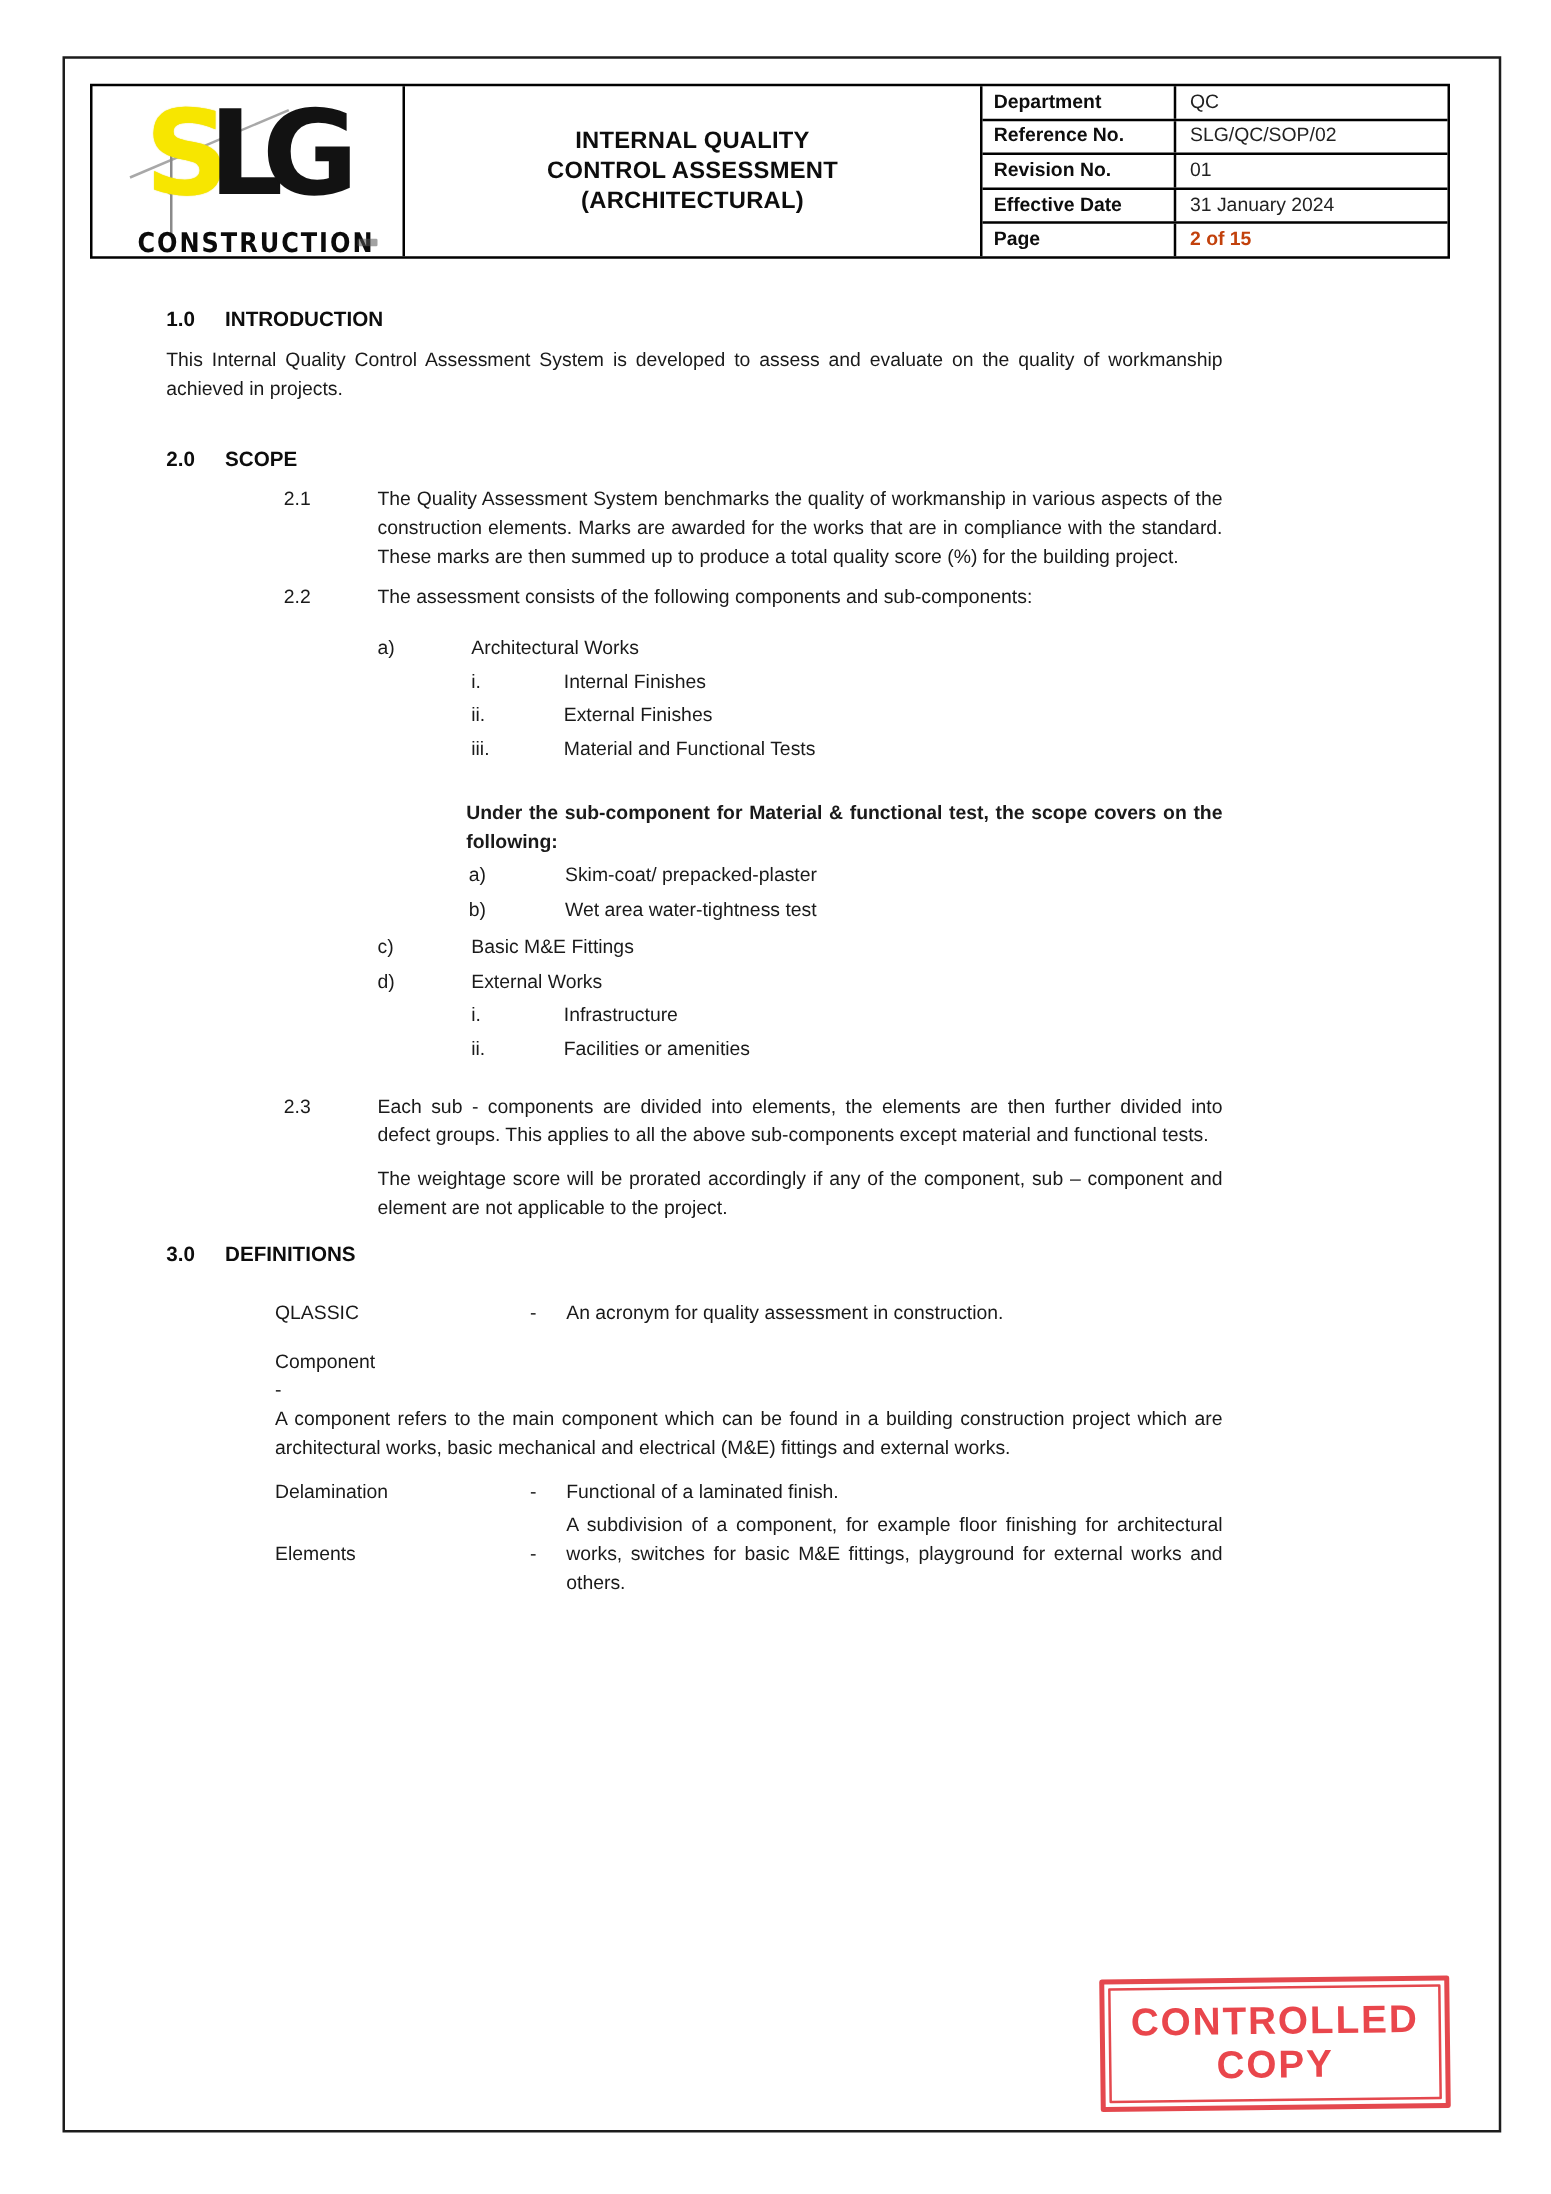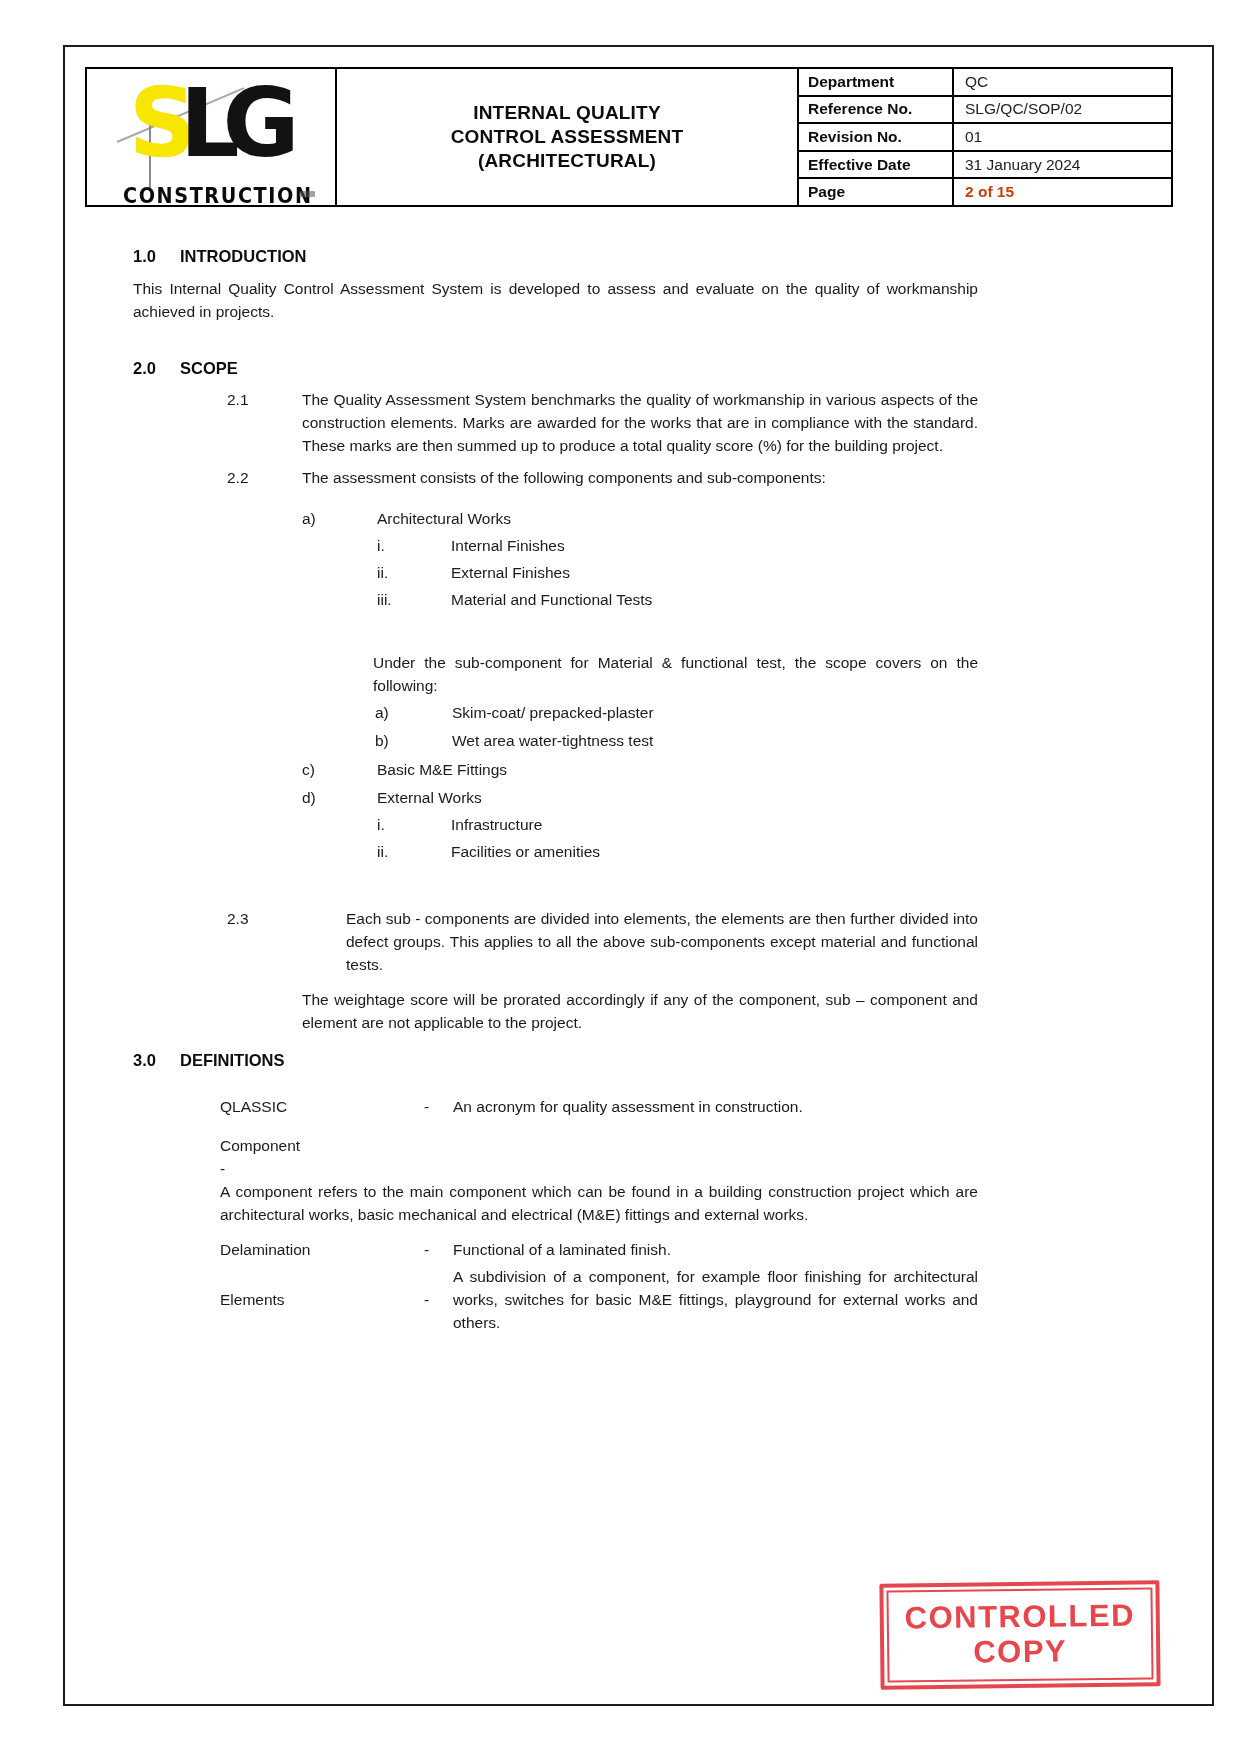--- a/index.html
+++ b/index.html
@@ -12,7 +12,7 @@
 
   
   .page-frame{
-    position:absolute;left:63px;top:45px;width:1151px;height:1661px;
+    position:absolute;left:50px;top:45px;width:1151px;height:1661px;
     border:2px solid #1c1c1c;background:#fff;
   }
 

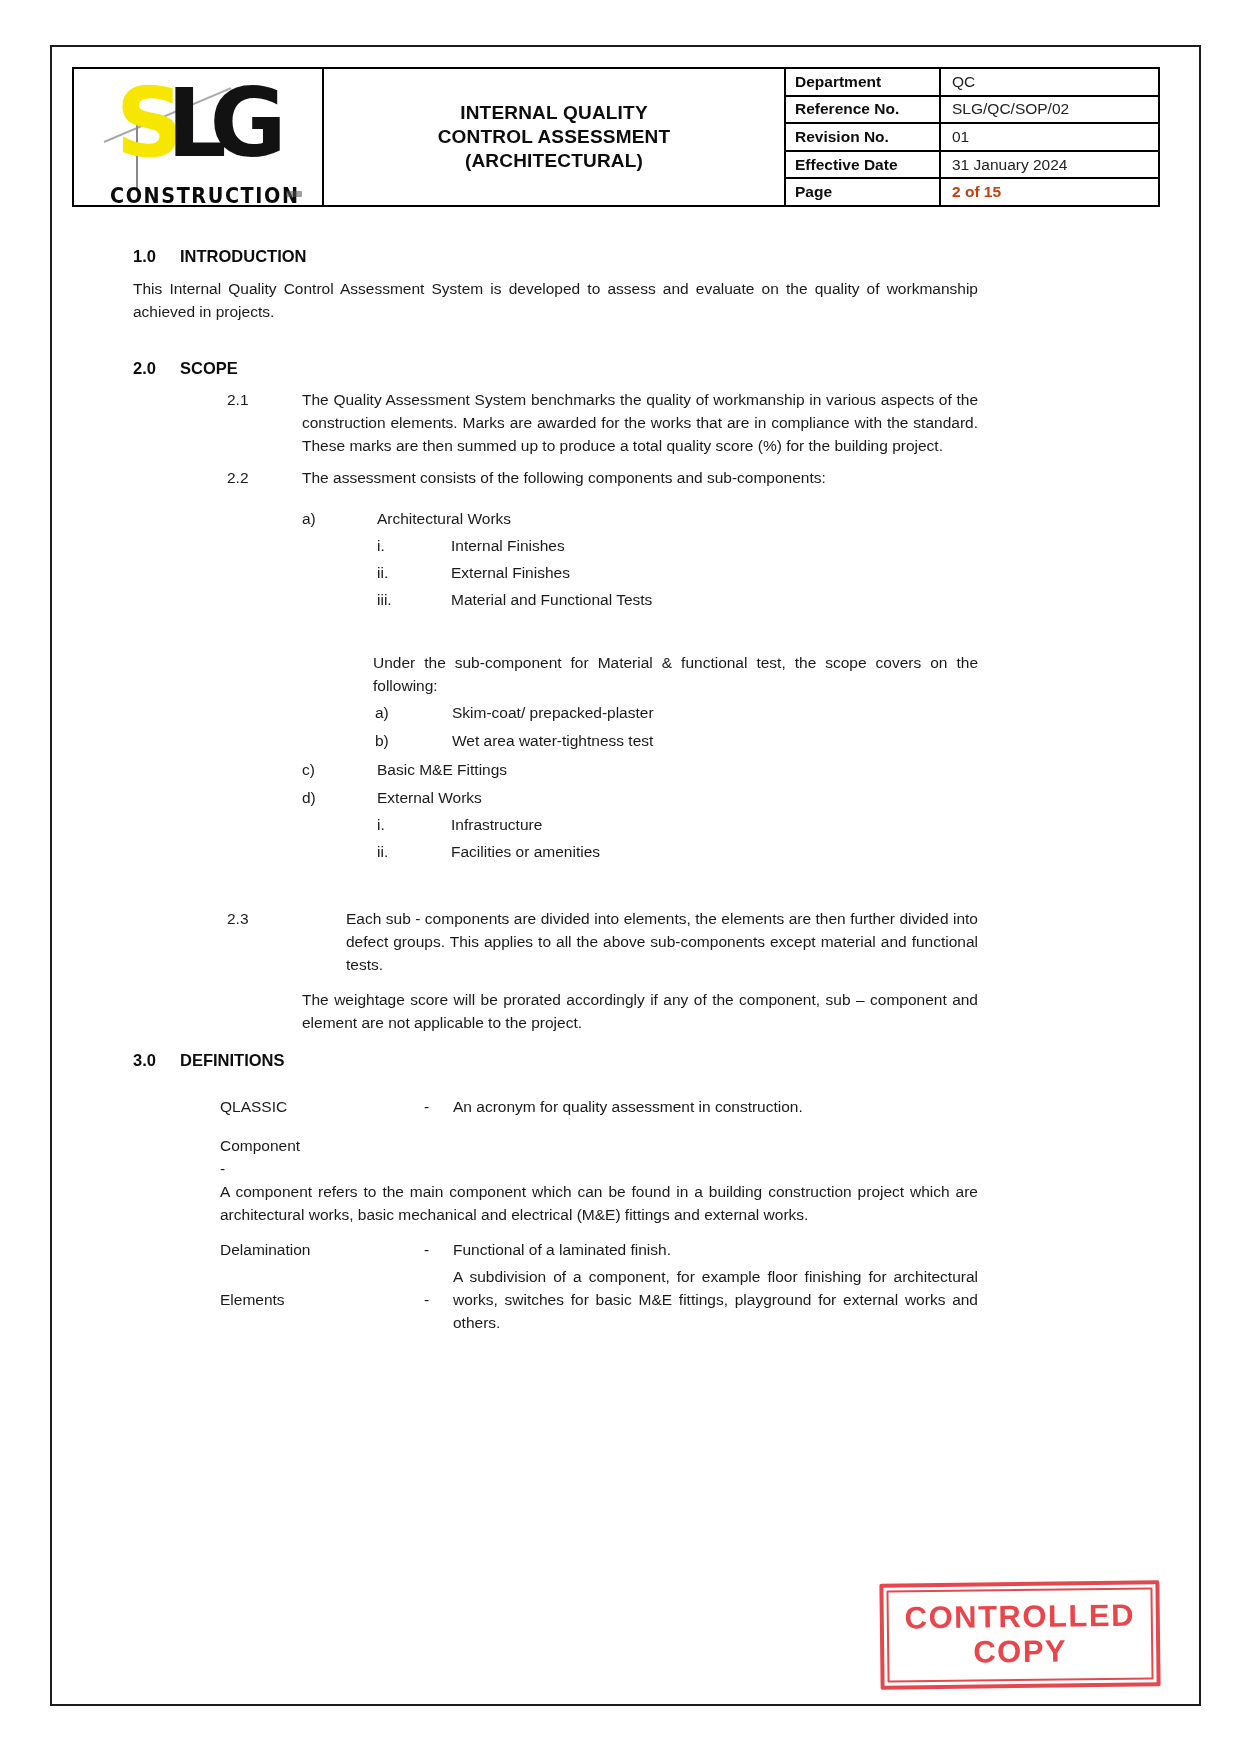--- a/index.html
+++ b/index.html
@@ -174,7 +174,7 @@
     <span>Material and Functional Tests</span>
   </div>
 
-  <div class="hang-para" style="margin-top:40px;">Under the sub-component for Material &amp; functional test, the scope covers on the following:</div>
+  <div class="hang-para" style="margin-top:28px;font-weight:bold;">Under the sub-component for Material &amp; functional test, the scope covers on the following:</div>
 
   <div class="inner-row" style="margin-top:4px;">
     <span class="marker">a)</span>

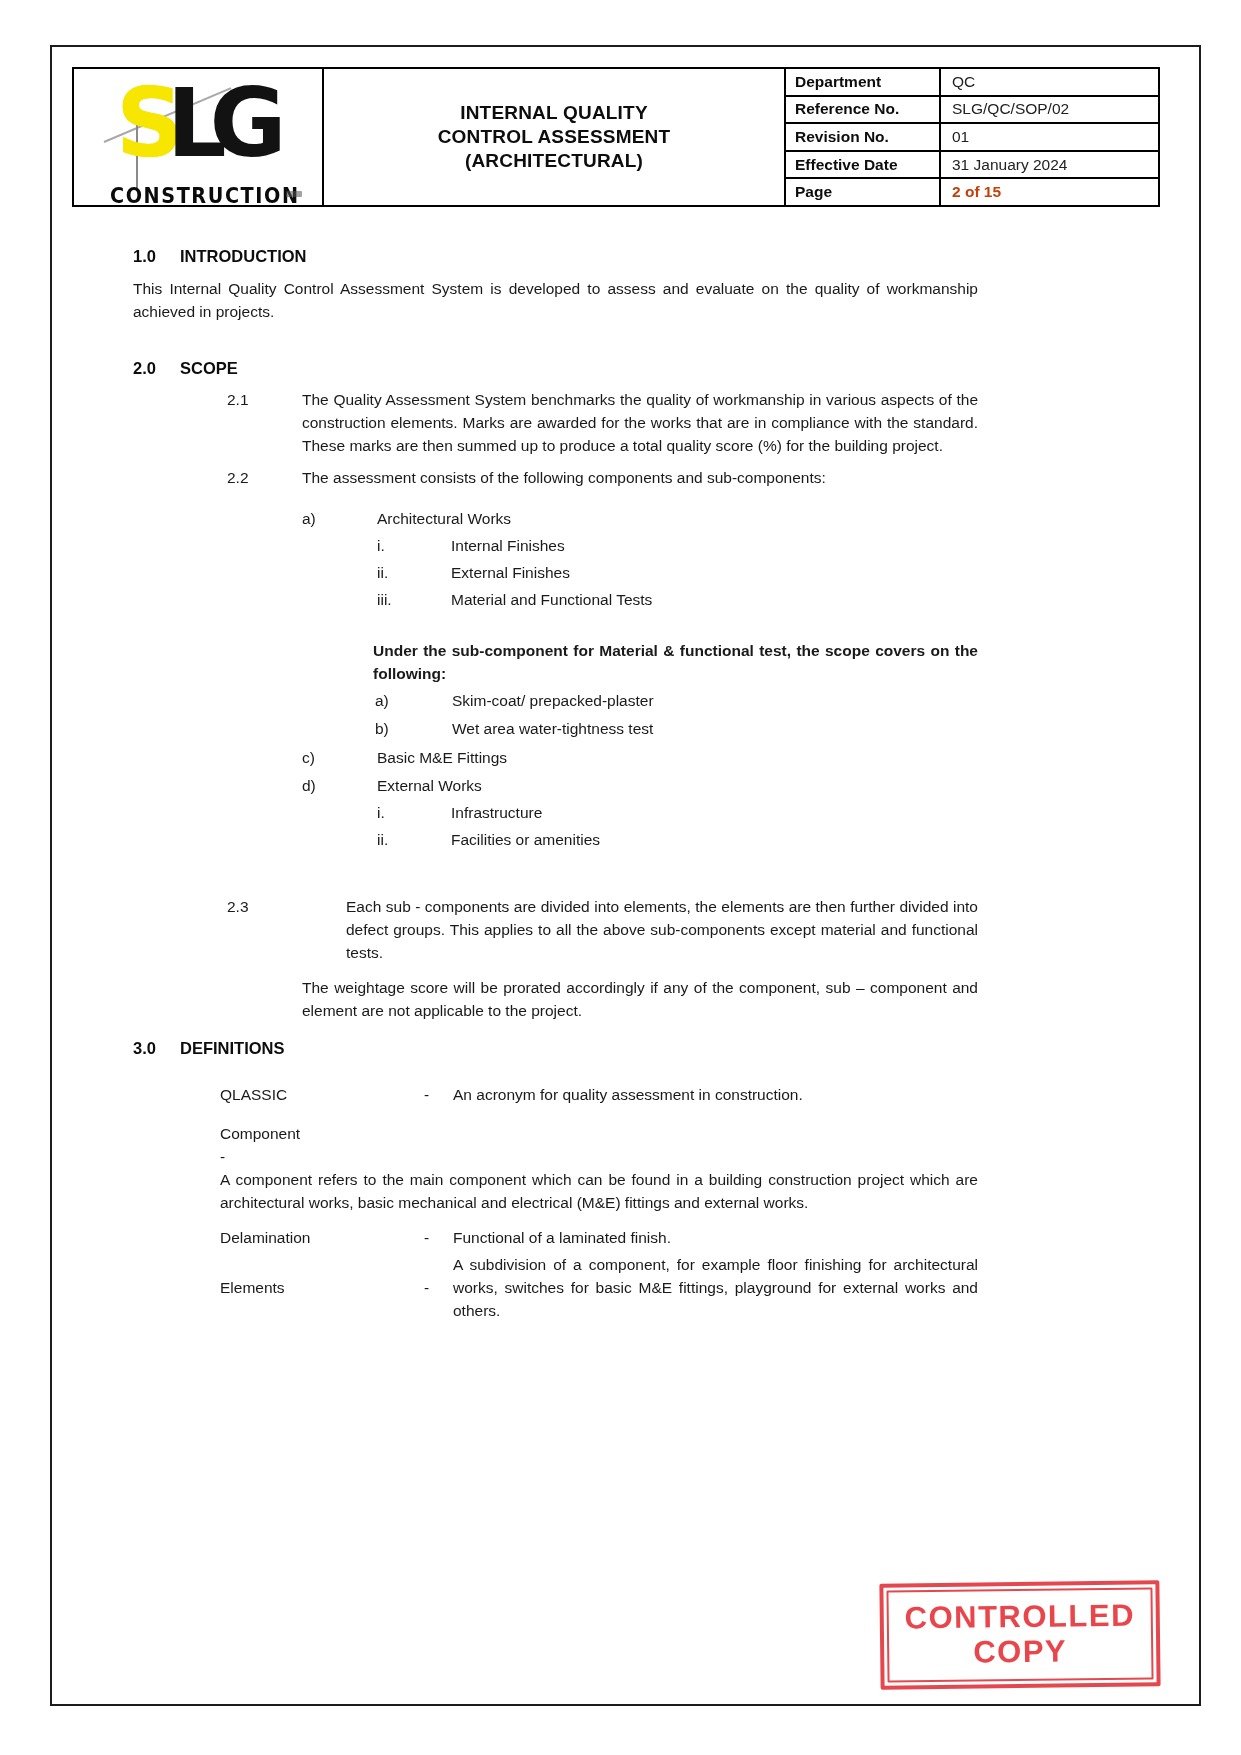--- a/index.html
+++ b/index.html
@@ -203,7 +203,7 @@
     <span>Facilities or amenities</span>
   </div>
 
-  <div class="clause" style="margin-top:44px;gap:44px;">
+  <div class="clause" style="margin-top:23px;">
     <span class="cnum">2.3</span>
     <span class="ctext">Each sub - components are divided into elements, the elements are then further divided into defect groups. This applies to all the above sub-components except material and functional tests.</span>
   </div>

